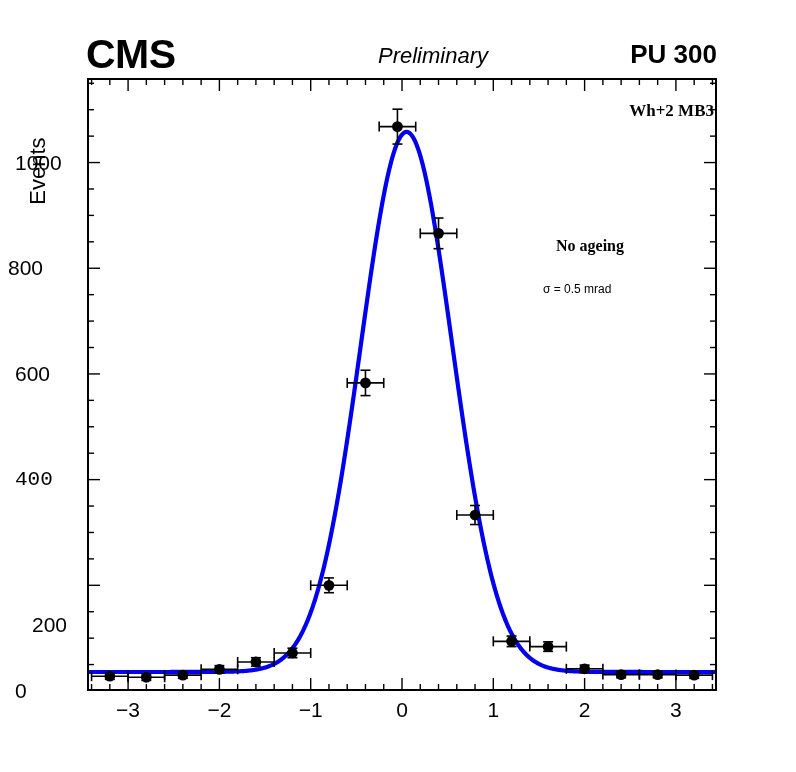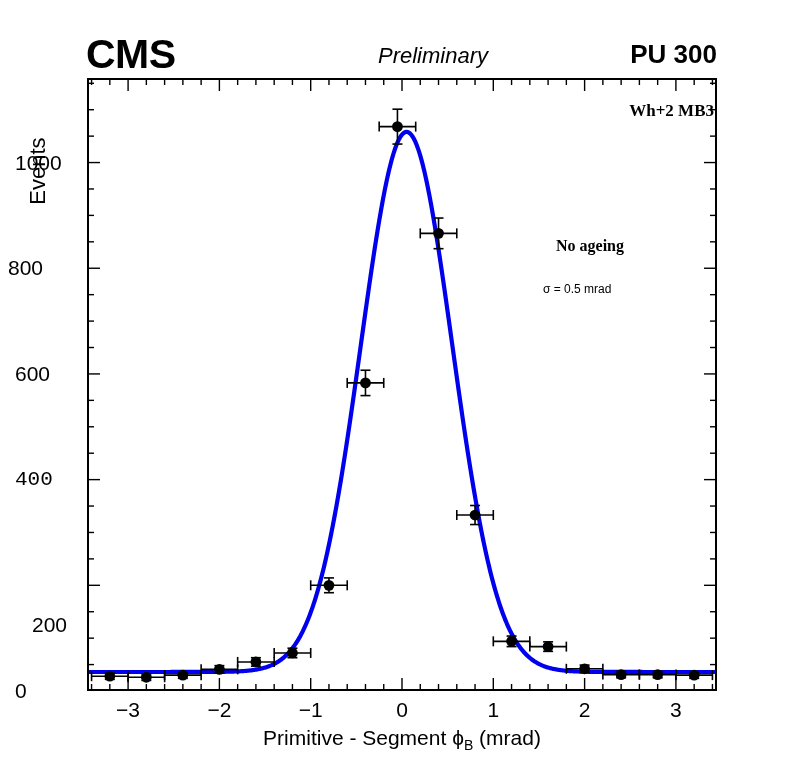--- a/index.html
+++ b/index.html
@@ -329,7 +329,6 @@
   <div class="note2">σ = 0.5 mrad</div>
 
   <div class="ylab">Events</div>
-  <div class="xlab"><span>Primitive - Segment </span><span>ϕ</span><span class="sub">B</span><span> (mrad)</span></div>
 
   <div id="ticklabels">
       <div class="ytick-lab" style="left: 15px; top: 680px;">0</div>

